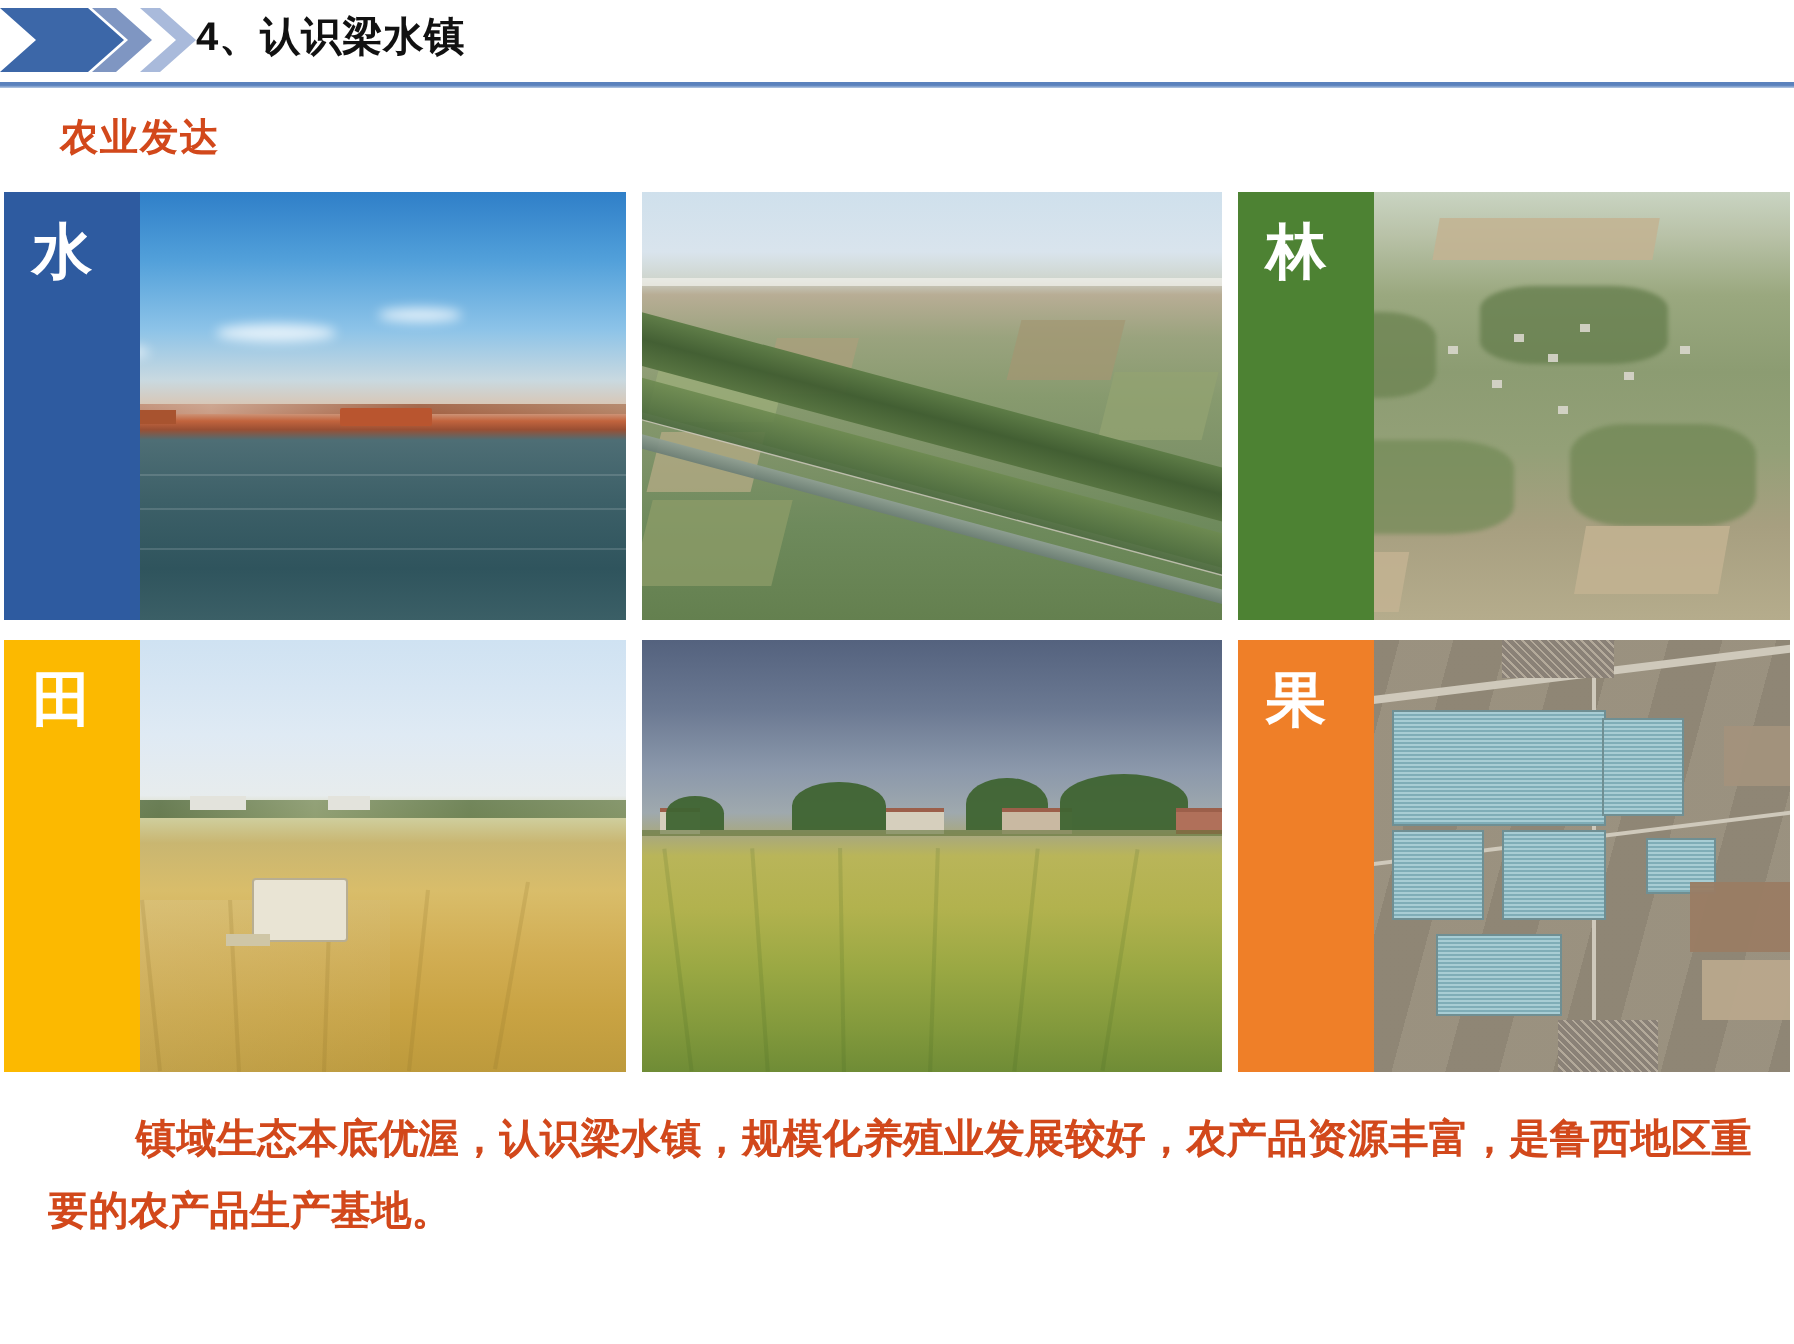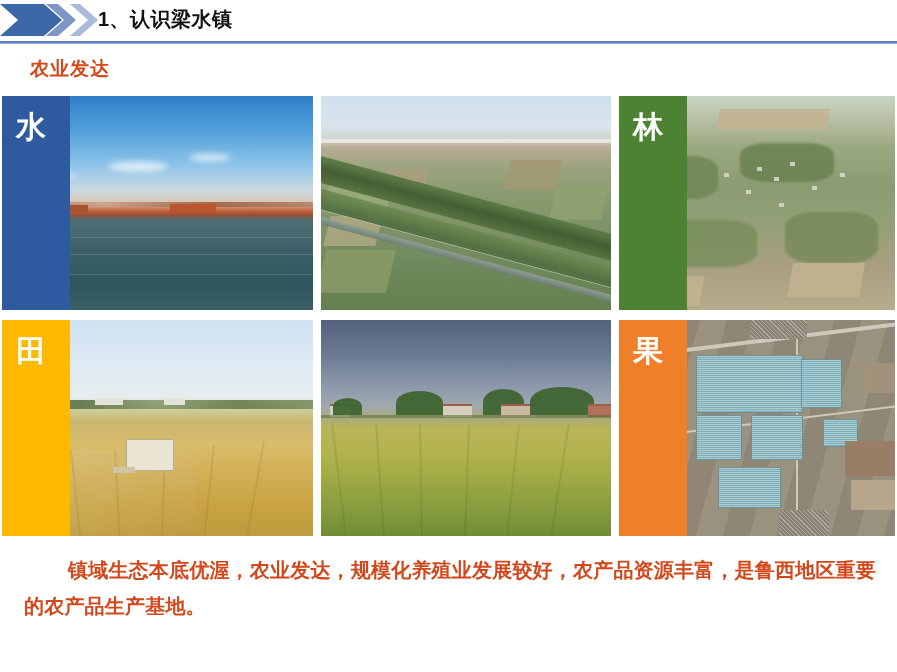--- a/index.html
+++ b/index.html
@@ -397,7 +397,7 @@
     <div class="chev chev-2"></div>
     <div class="chev chev-3"></div>
   </div>
-  <div class="page-title">1、认识梁水镇</div>
+  <div class="page-title">4、认识梁水镇</div>
   <div class="hdr-rule"></div>
 </div>
 

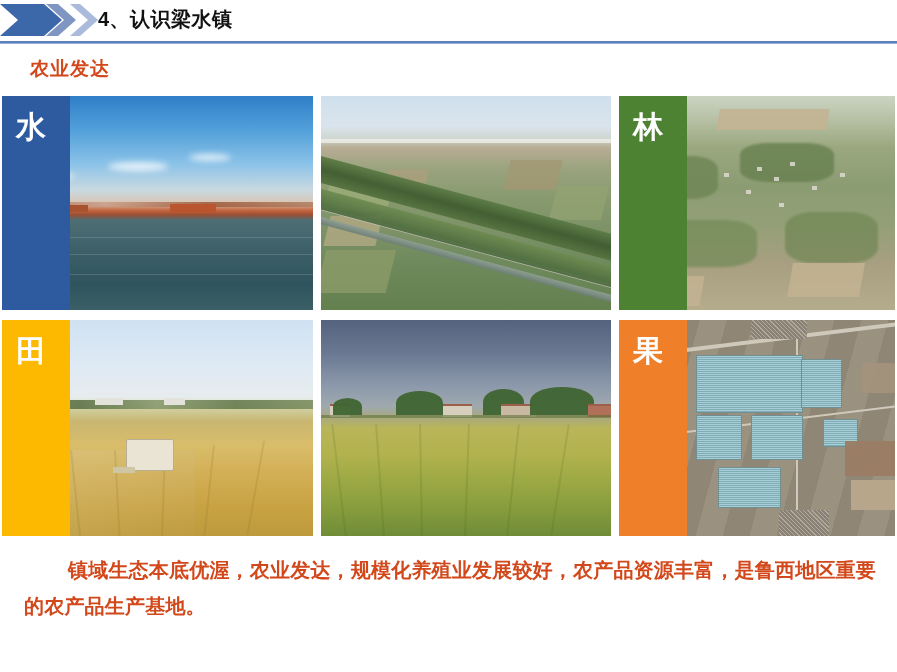--- a/index.html
+++ b/index.html
@@ -521,6 +521,6 @@
 
 </div>
 
-<div class="caption">镇域生态本底优渥，农业发达，规模化养殖业发展较好，农产品资源丰富，是鲁西地区重要的农产品生产基地。</div>
+<div class="caption">镇域生态本底优渥，认识梁水镇，规模化养殖业发展较好，农产品资源丰富，是鲁西地区重要的农产品生产基地。</div>
 
 </body></html>

